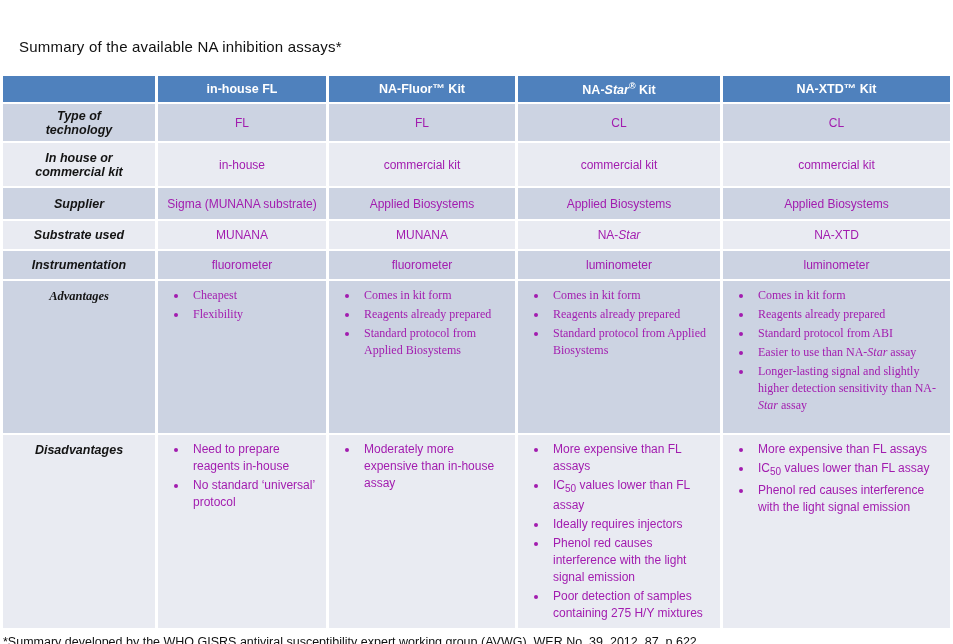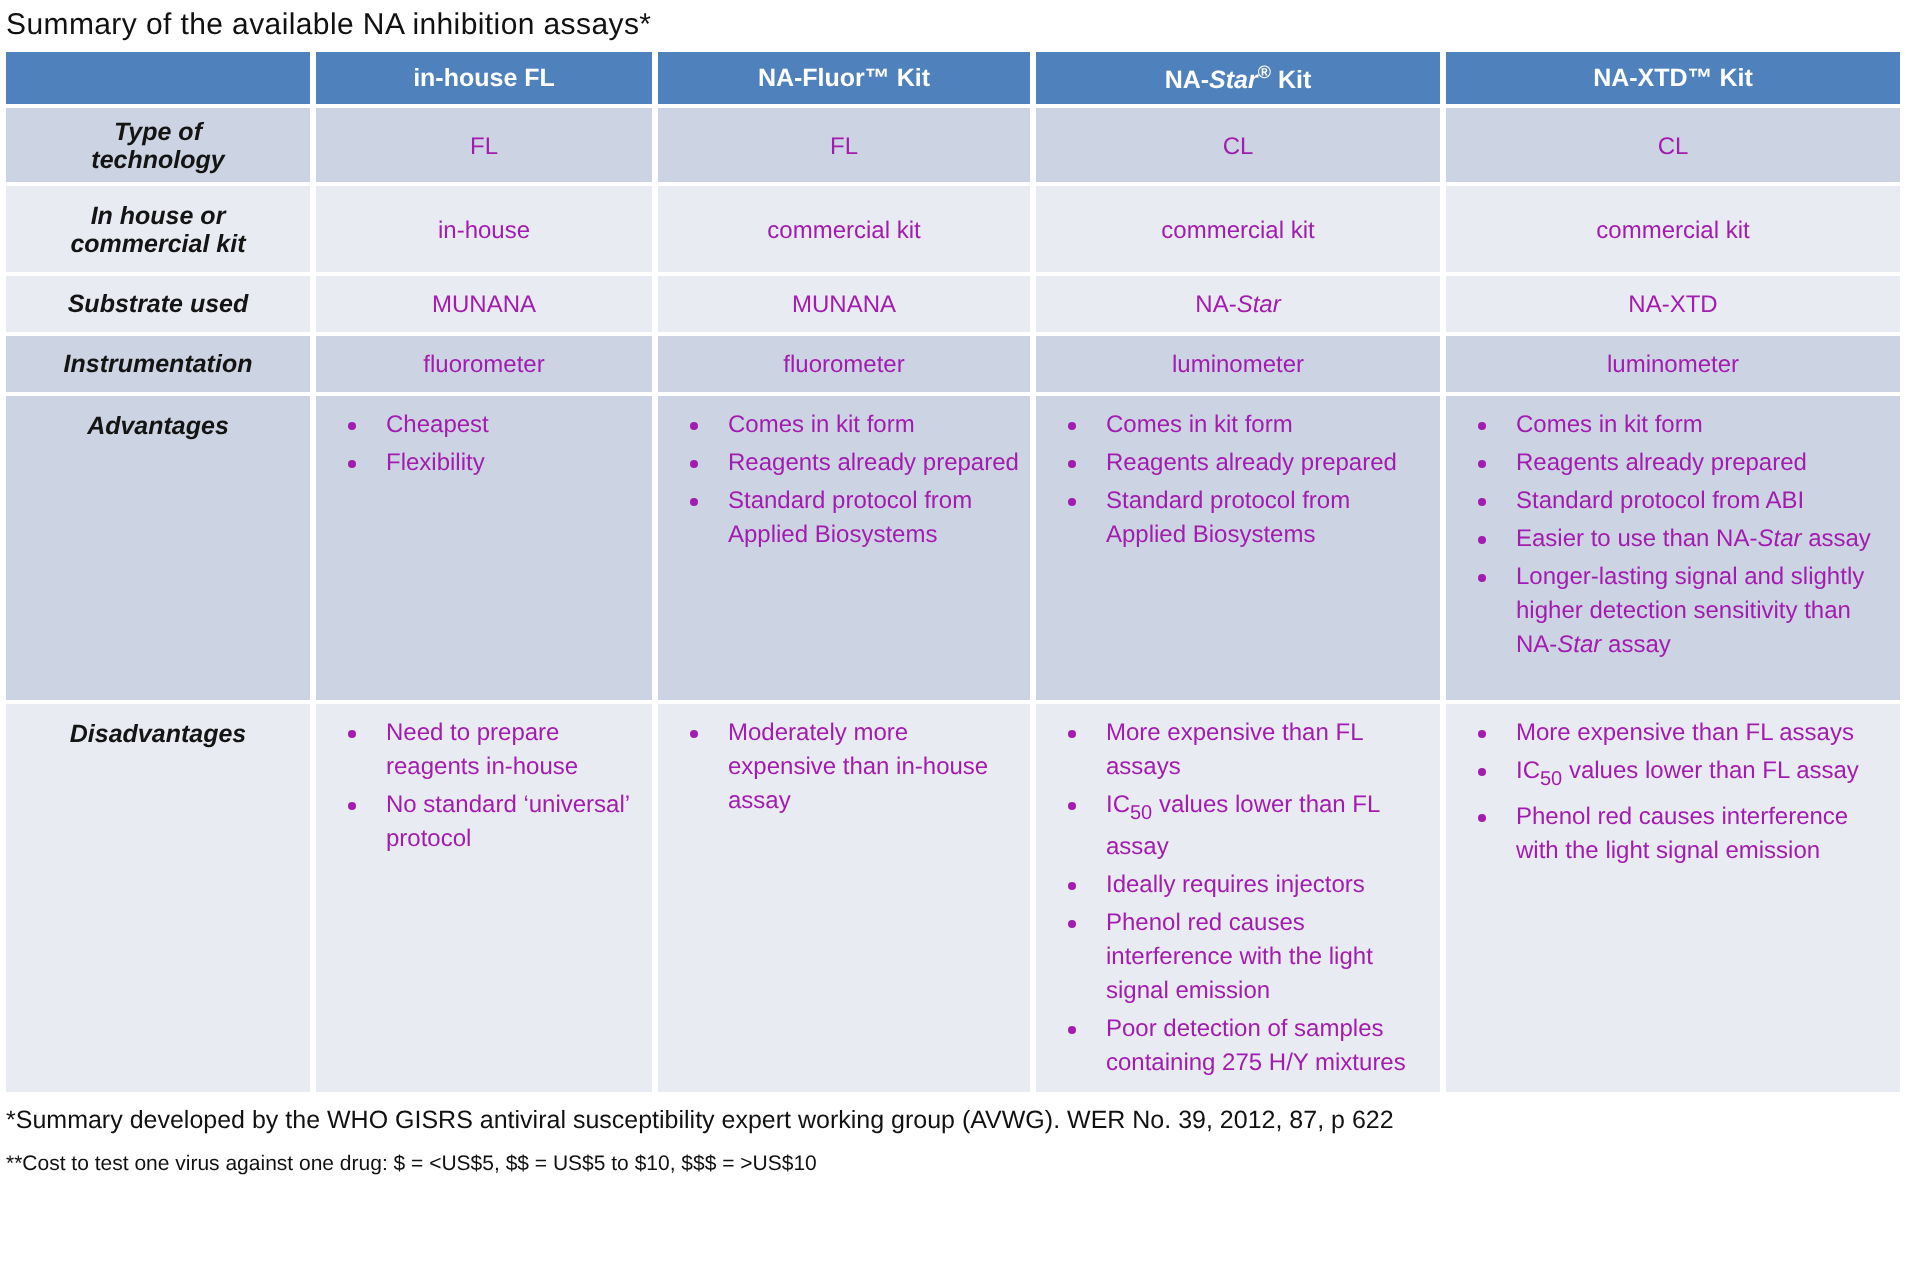--- a/index.html
+++ b/index.html
@@ -19,8 +19,8 @@
     font-size: 15px;
     font-weight: normal;
     color: #111111;
-    margin: 0;
-    padding: 4px 0 3px 3px;
+    margin: 16px;
+    padding: 22px 0 3px 3px;
     letter-spacing: 0.2px;
   }
   table.assay-table {

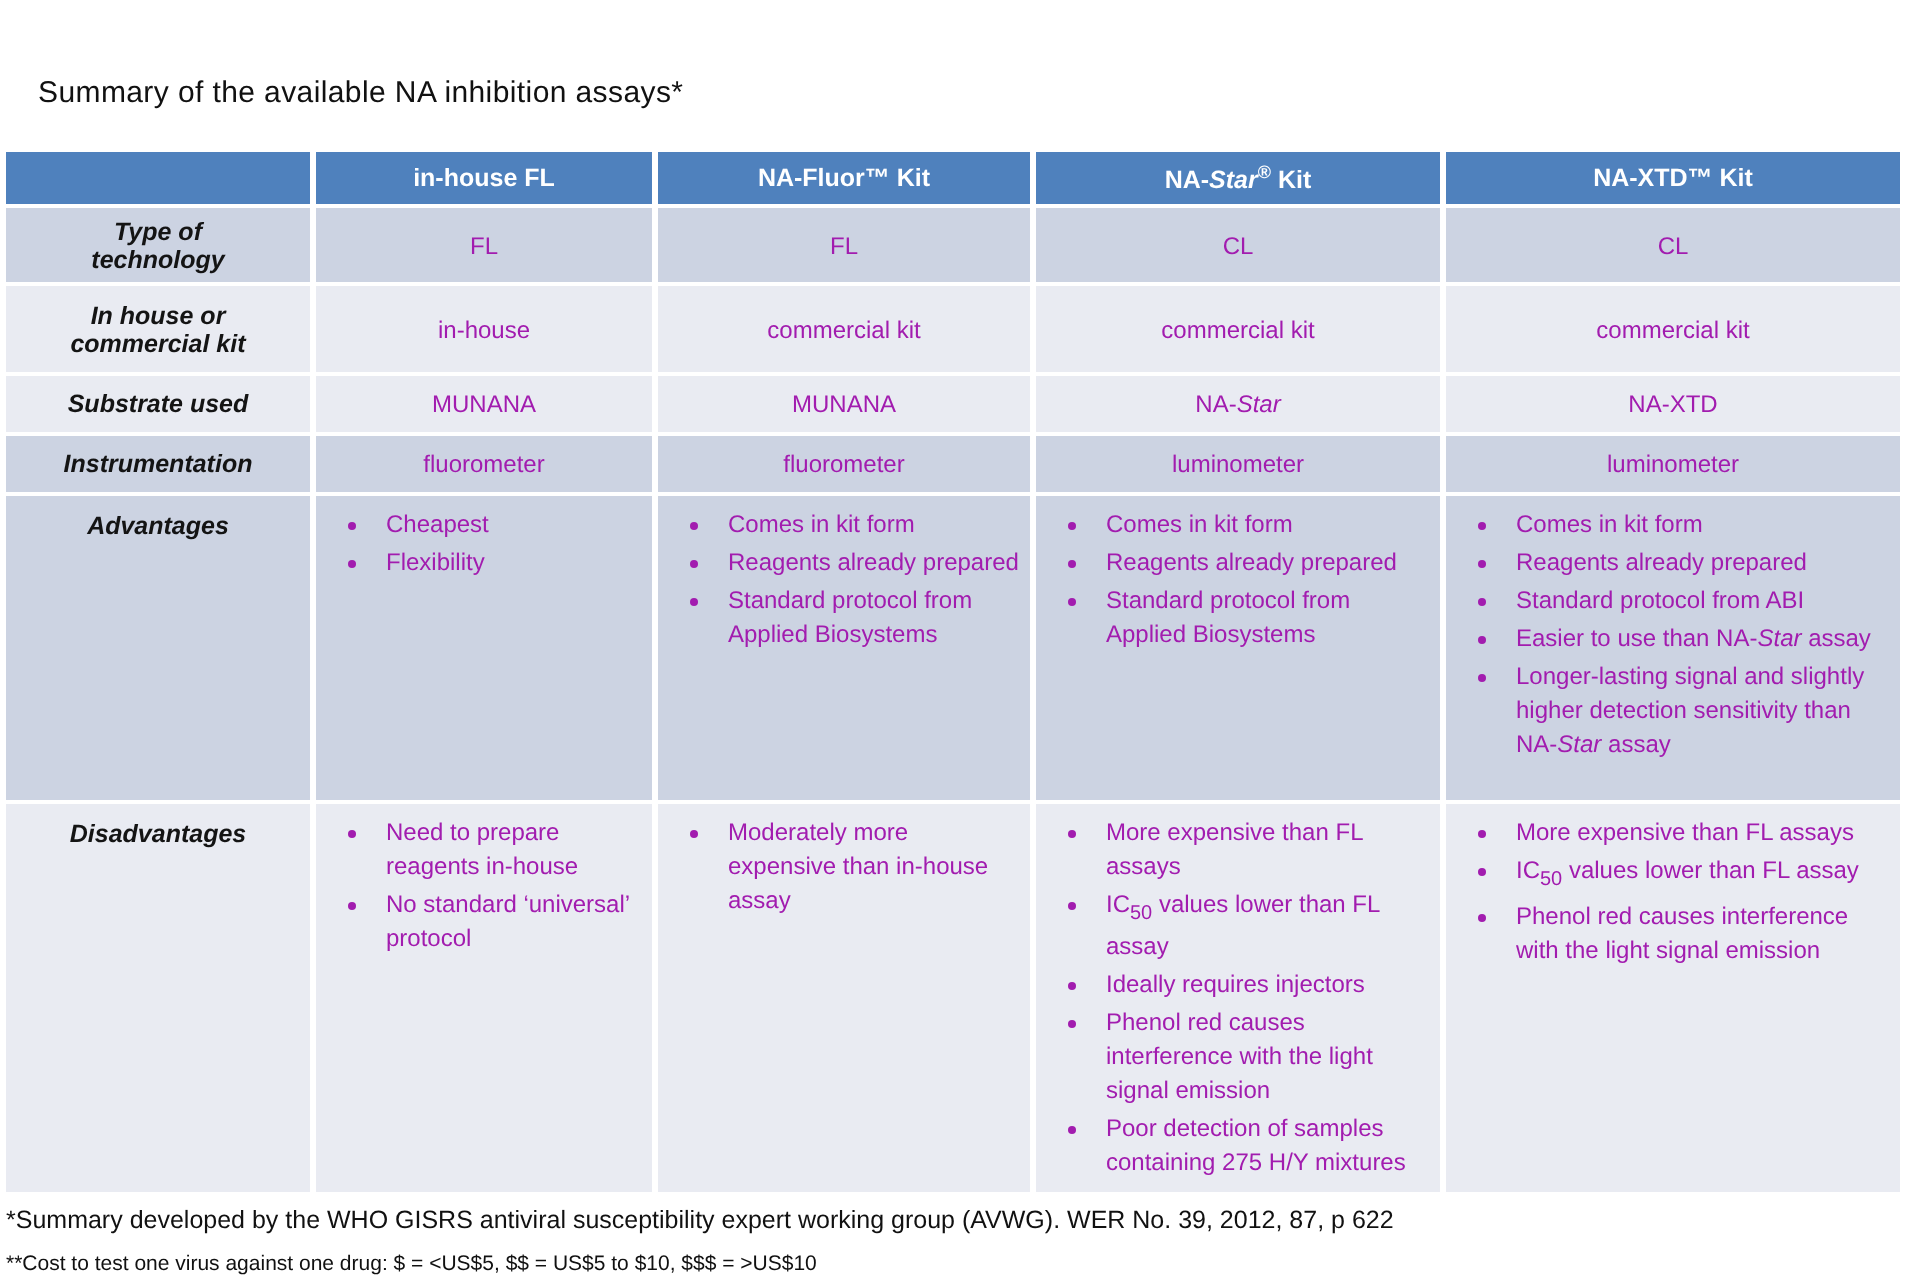--- a/index.html
+++ b/index.html
@@ -122,6 +122,13 @@
           <td>commercial kit</td>
           <td>commercial kit</td>
         </tr>
+        <tr class="simple band-dark" style="height: 31px;">
+          <th class="rowlabel">Supplier</th>
+          <td>Sigma (MUNANA substrate)</td>
+          <td>Applied Biosystems</td>
+          <td>Applied Biosystems</td>
+          <td>Applied Biosystems</td>
+        </tr>
         <tr class="simple band-light" style="height: 28px;">
           <th class="rowlabel">Substrate used</th>
           <td>MUNANA</td>

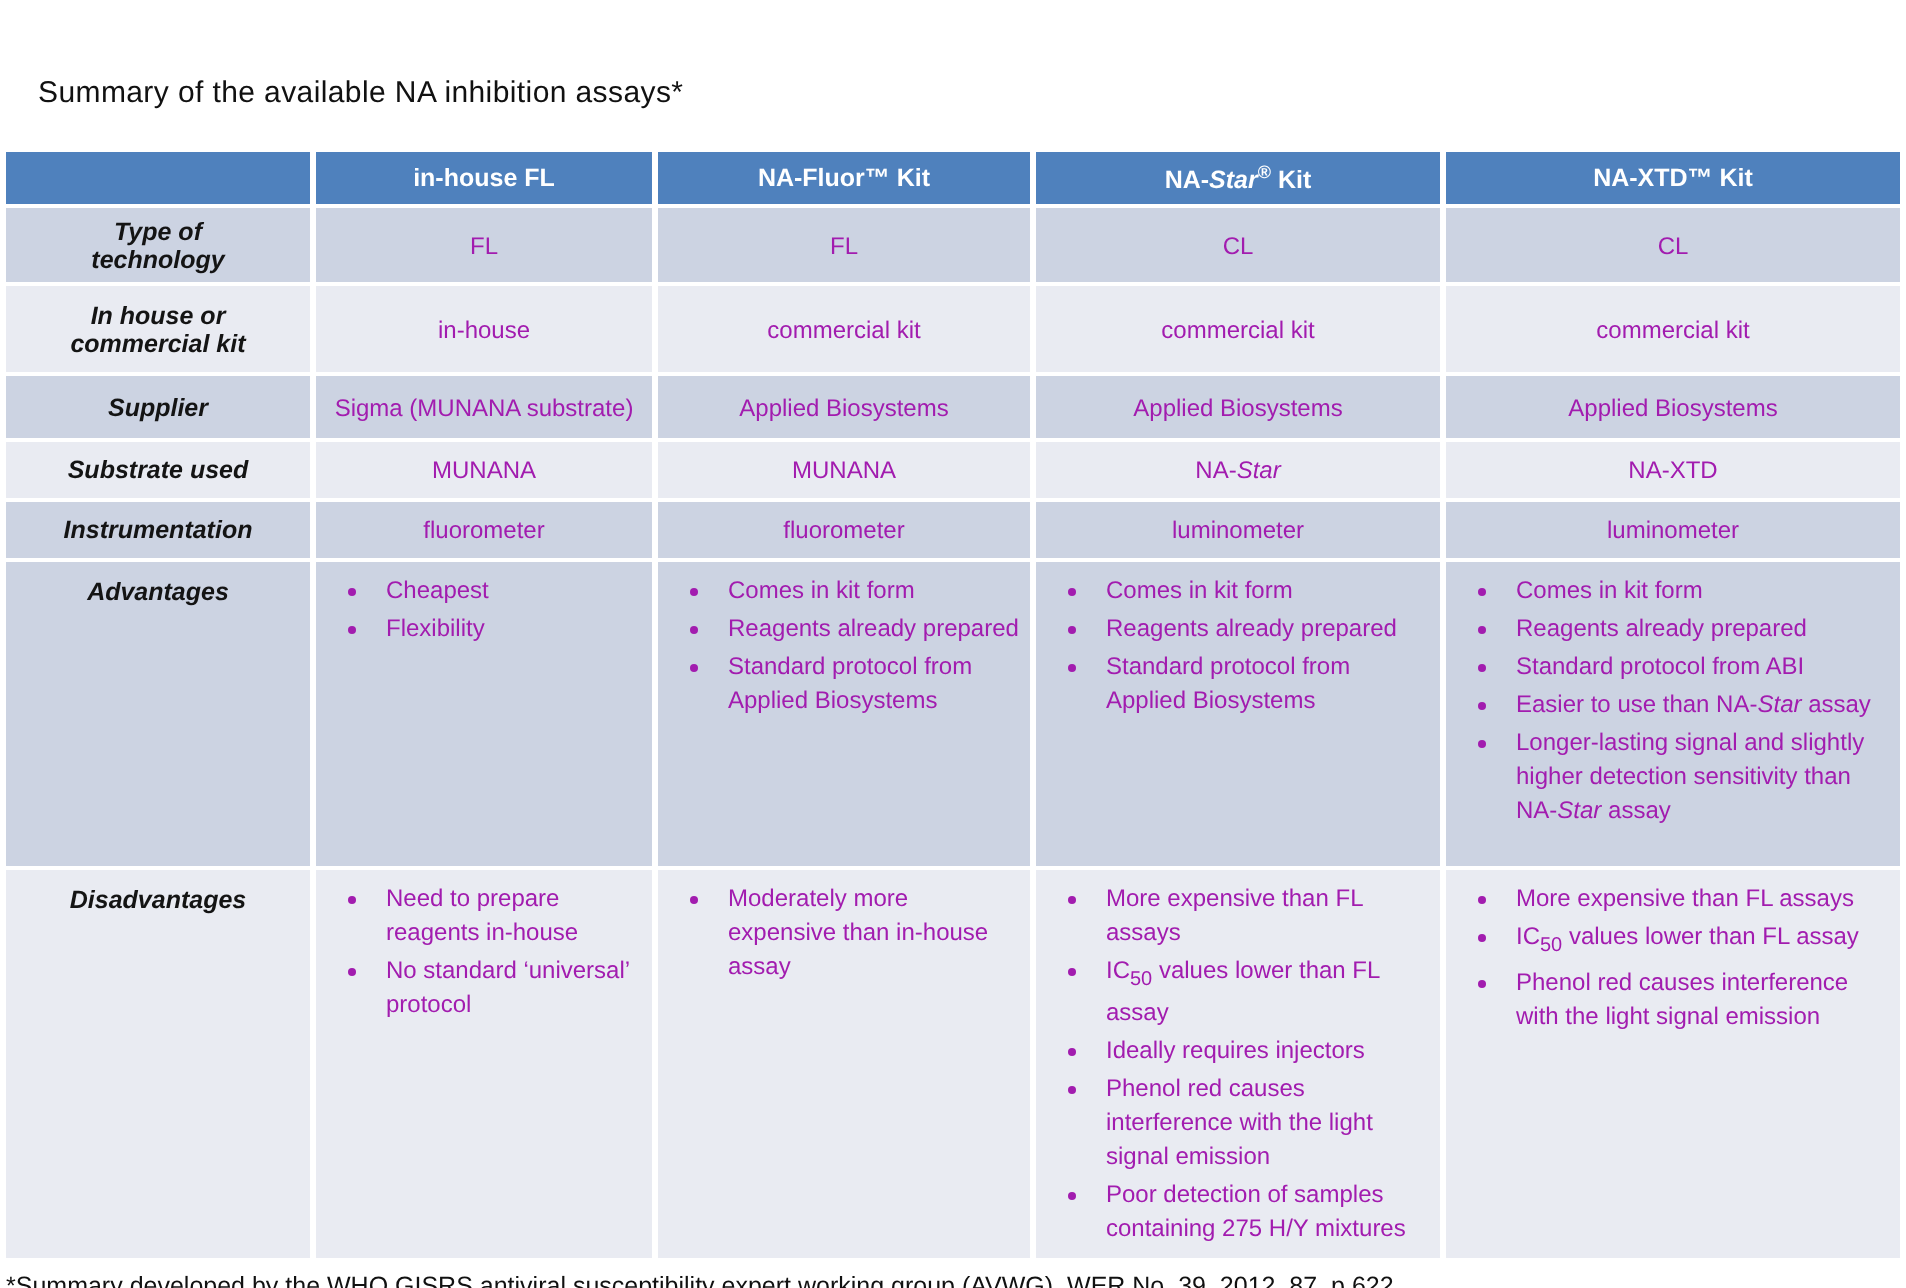--- a/index.html
+++ b/index.html
@@ -143,7 +143,7 @@
           <td>luminometer</td>
           <td>luminometer</td>
         </tr>
-        <tr class="bullets band-dark" style="height: 152px;">
+        <tr class="bullets band-dark" style="height: 152px; font-family: Liberation Serif, serif;">
           <th class="rowlabel">Advantages</th>
           <td>
             <ul>

